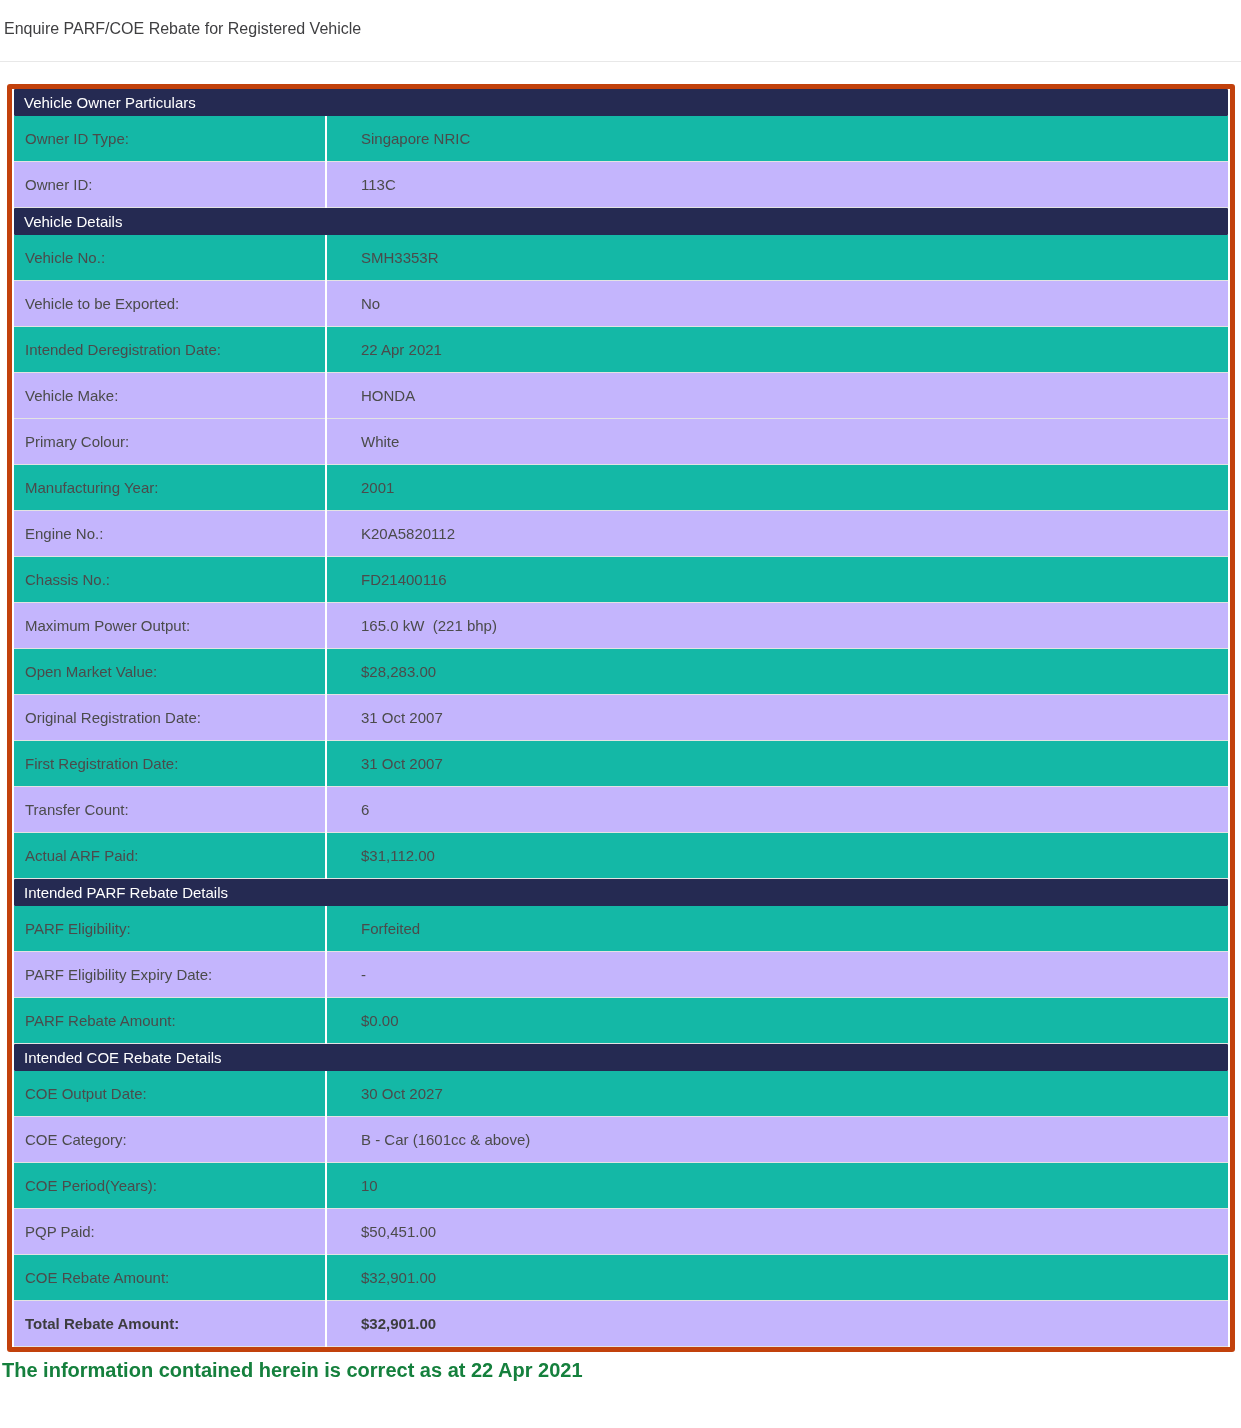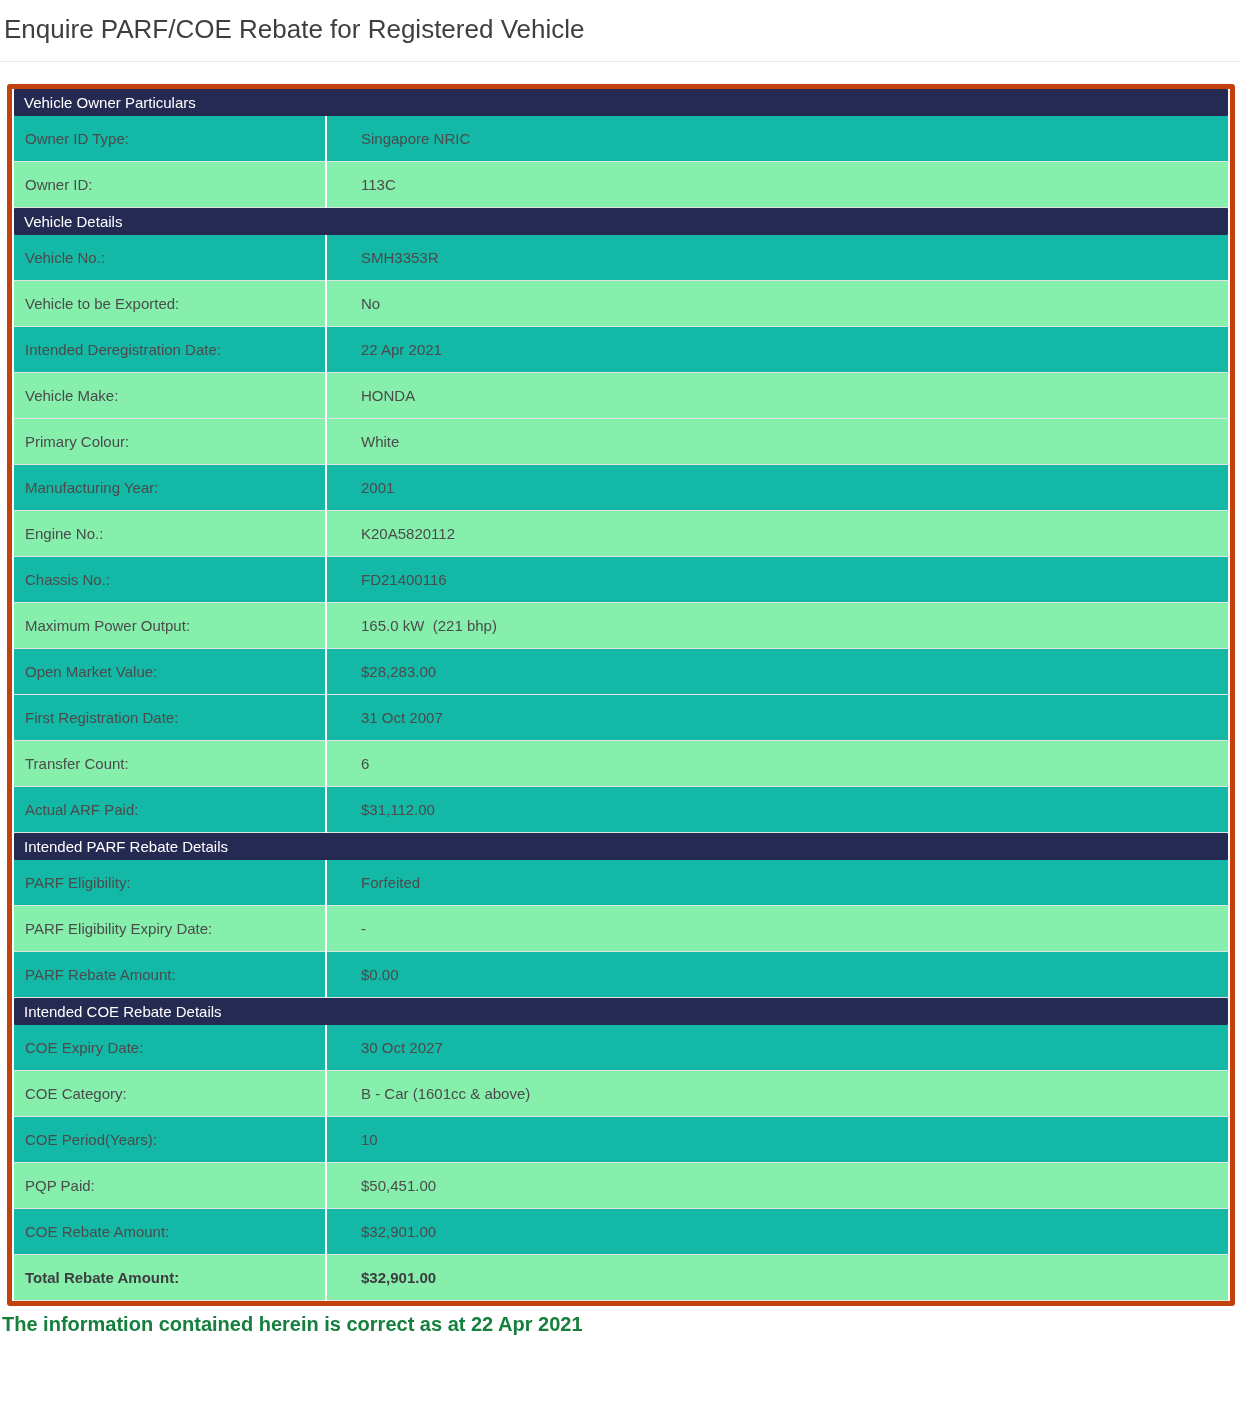--- a/index.html
+++ b/index.html
@@ -15,7 +15,7 @@
     padding-top: 15px;
   }
   .page-title {
-    font-size: 26px;
+    font-size: 16px;
     font-weight: 400;
     color: #3f3f41;
     margin: 0 0 0 4px;

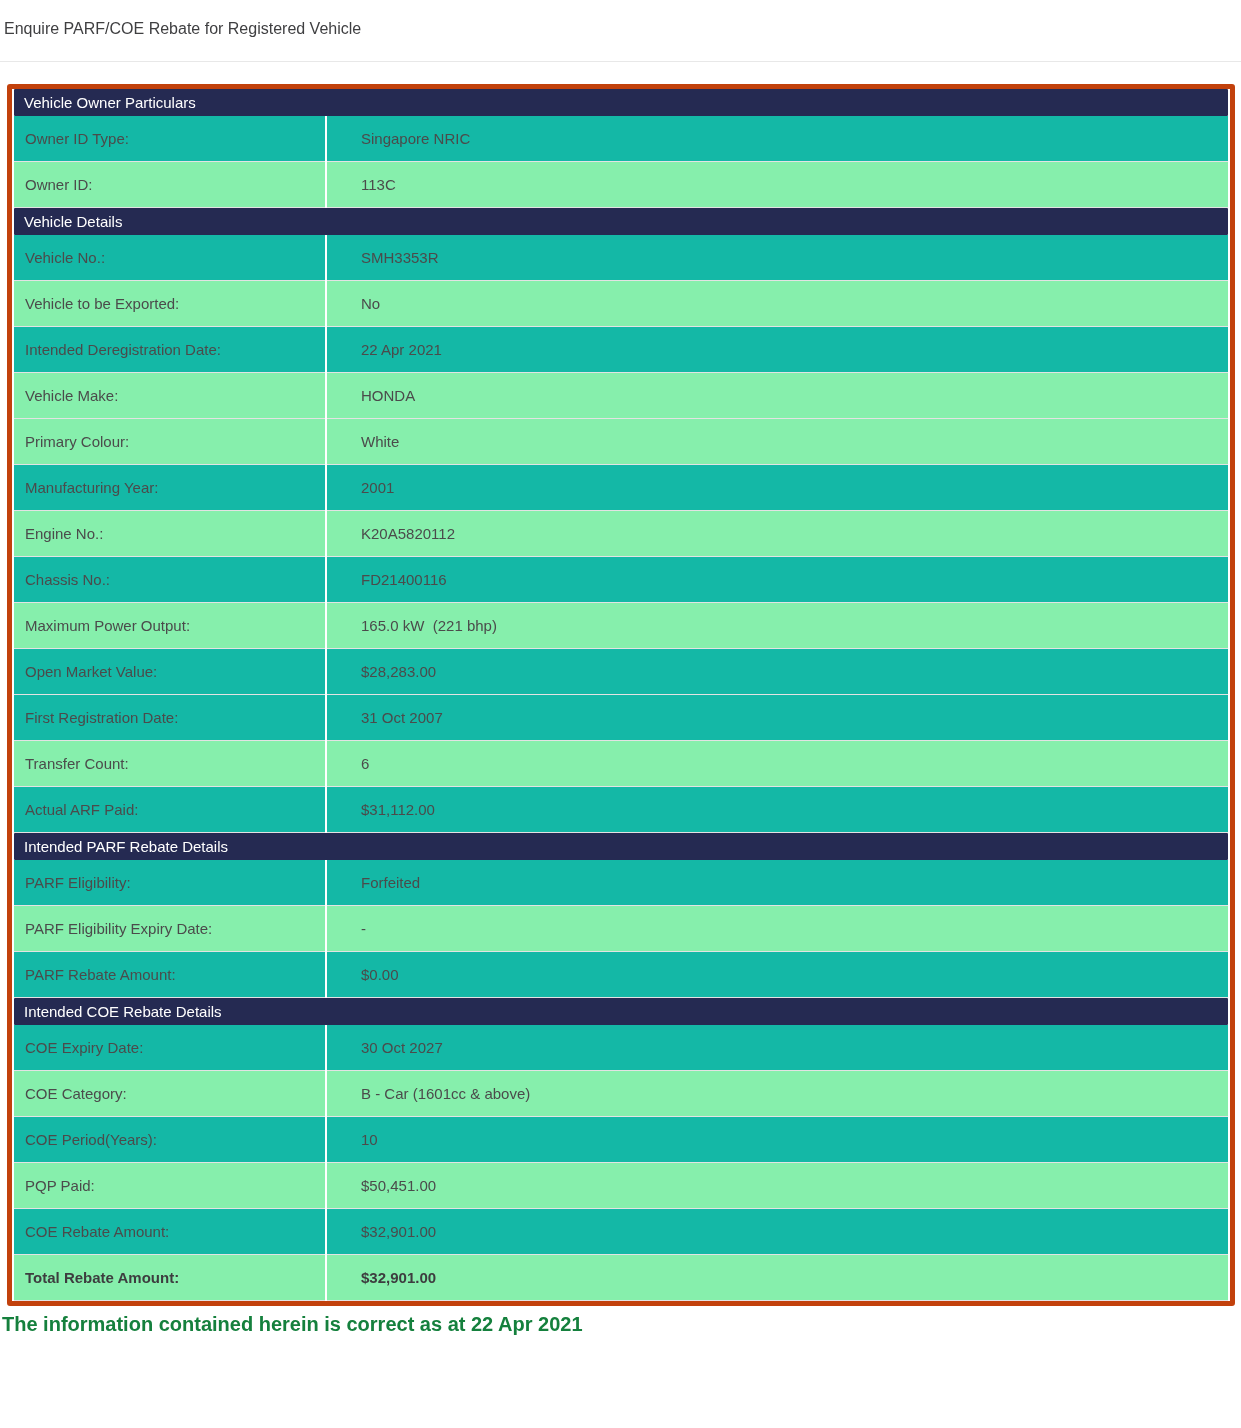--- a/index.html
+++ b/index.html
@@ -50,7 +50,7 @@
     line-height: 17px;
     vertical-align: middle;
     border-bottom: 1px solid #e3e3e3;
-    background: #86efac;
+    background: #c4b5fd;
   }
   td.lbl {
     width: 300px;

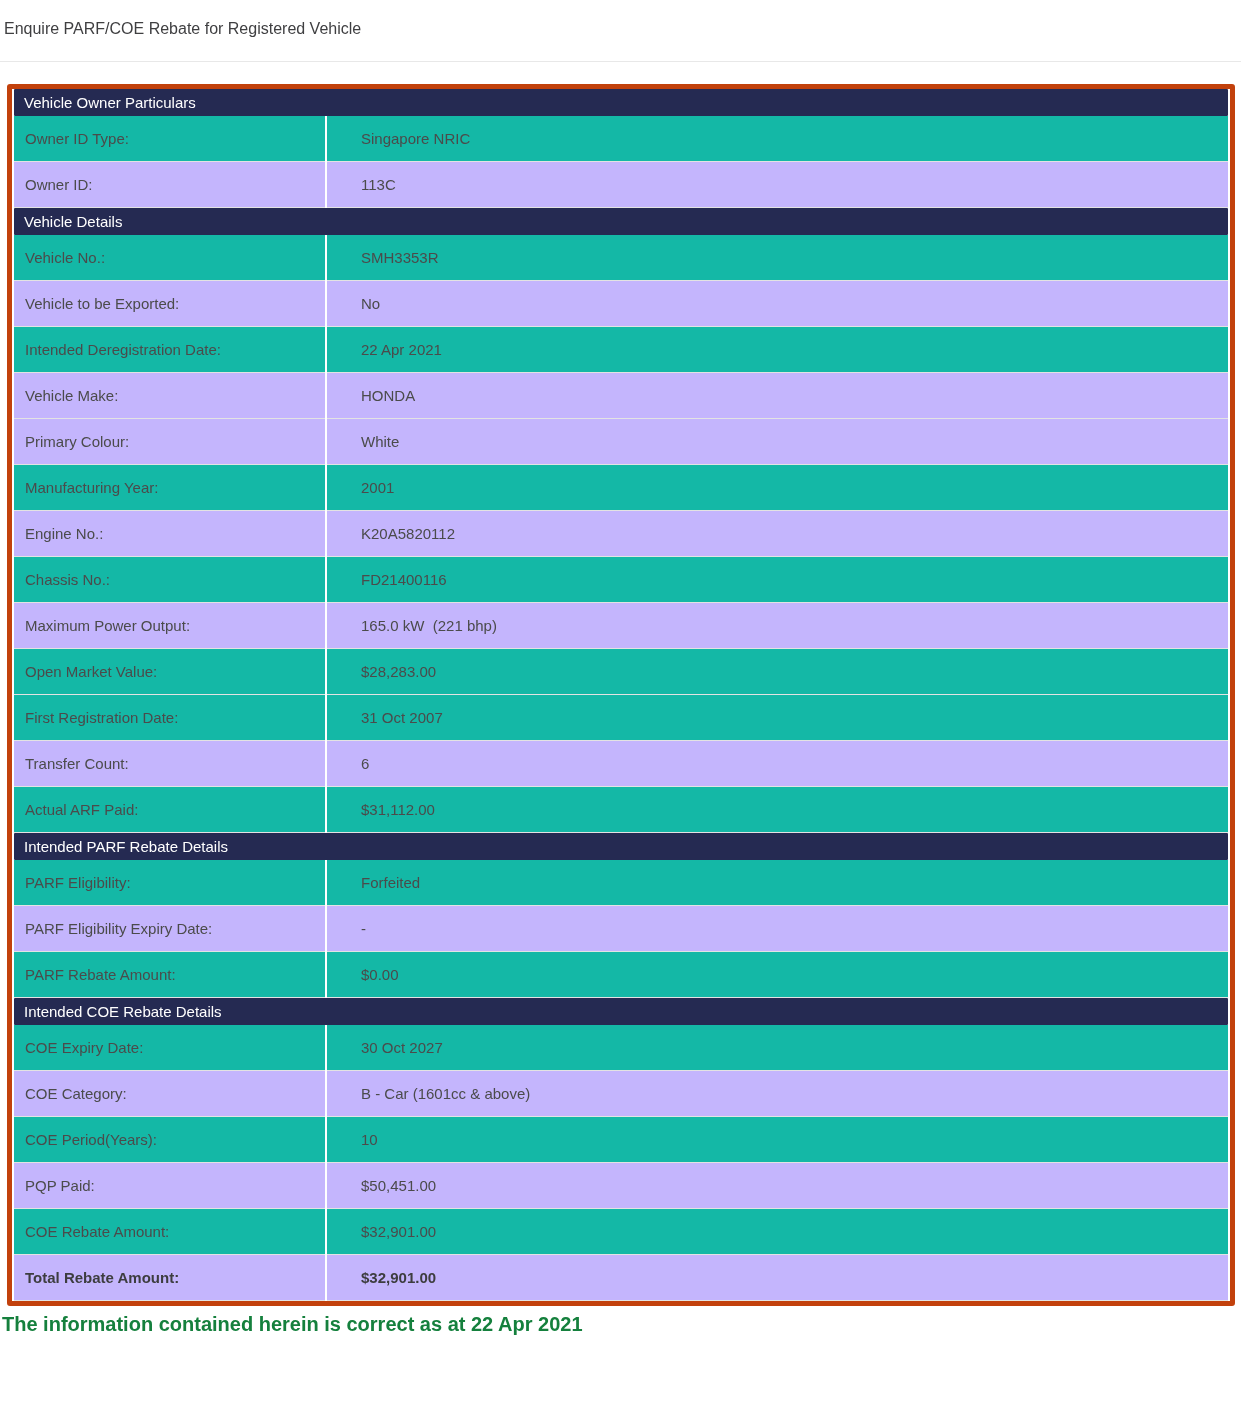--- a/index.html
+++ b/index.html
@@ -157,6 +157,10 @@
     <td class="val">$28,283.00</td>
   </tr>
 
+  <tr>
+    <td class="lbl">Original Registration Date:</td>
+    <td class="val">31 Oct 2007</td>
+  </tr>
 
   <tr class="stripe">
     <td class="lbl">First Registration Date:</td>

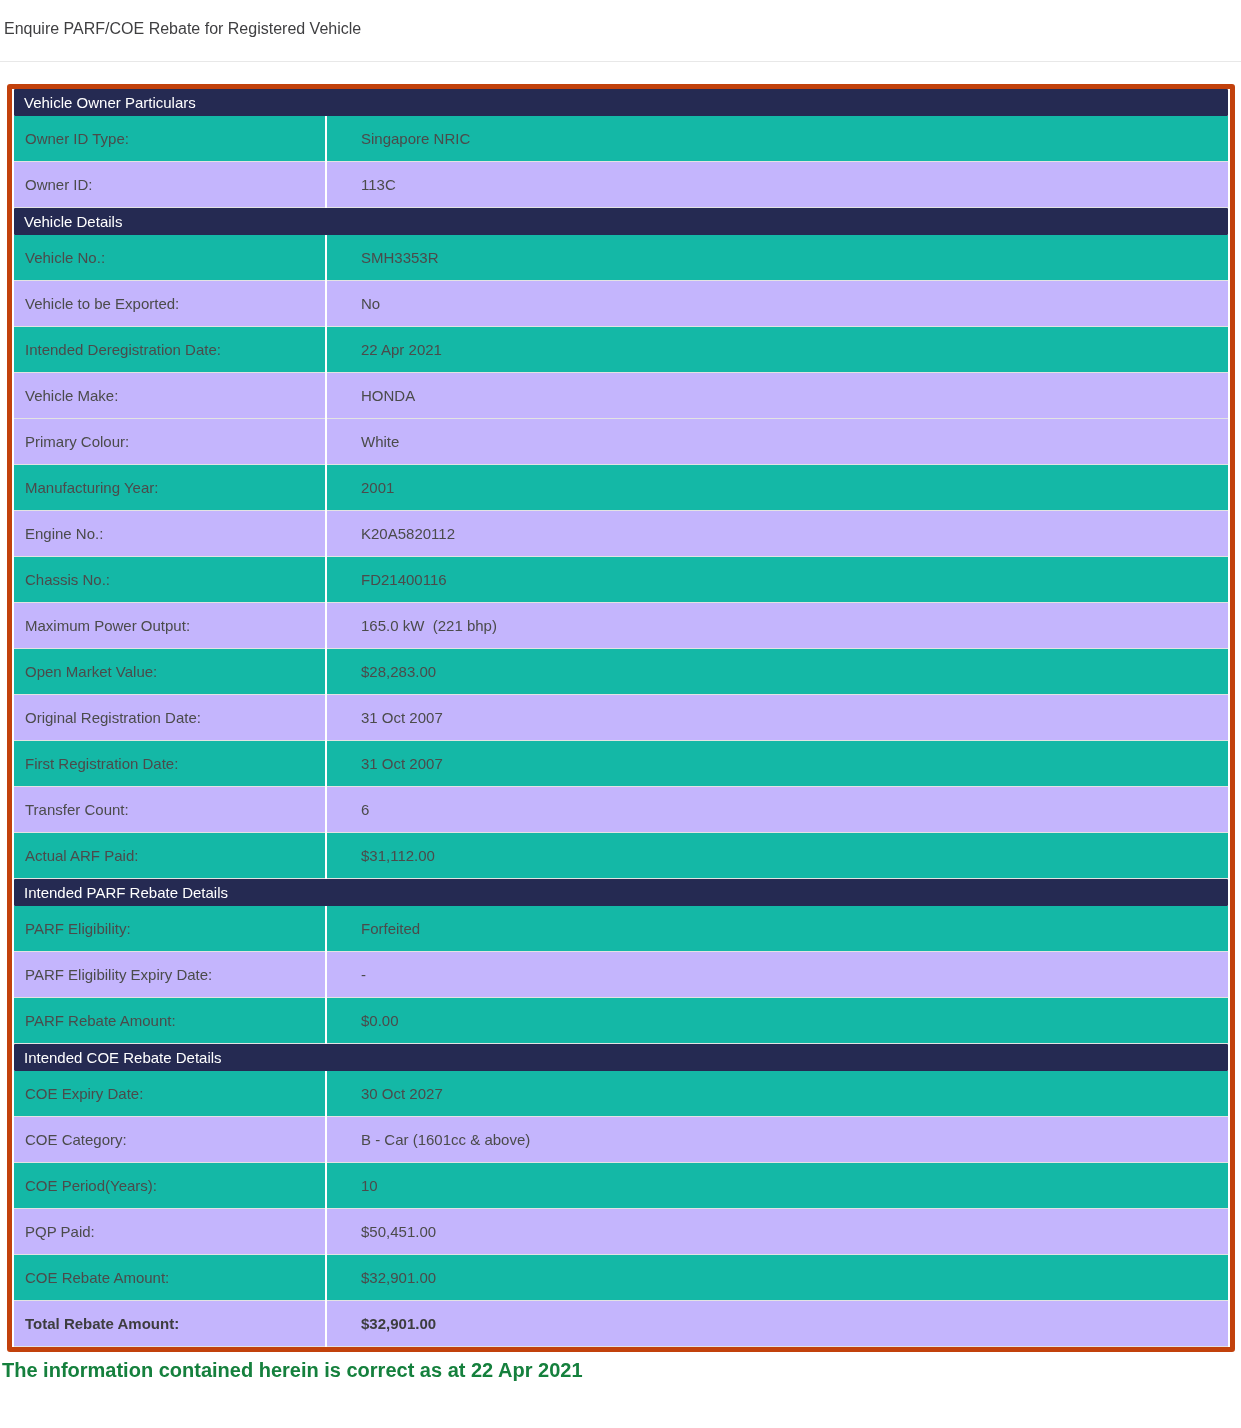--- a/index.html
+++ b/index.html
@@ -201,7 +201,7 @@
   </tr>
 
   <tr class="stripe">
-    <td class="lbl">COE Expiry Date:</td>
+    <td class="lbl">COE Output Date:</td>
     <td class="val">30 Oct 2027</td>
   </tr>
 

